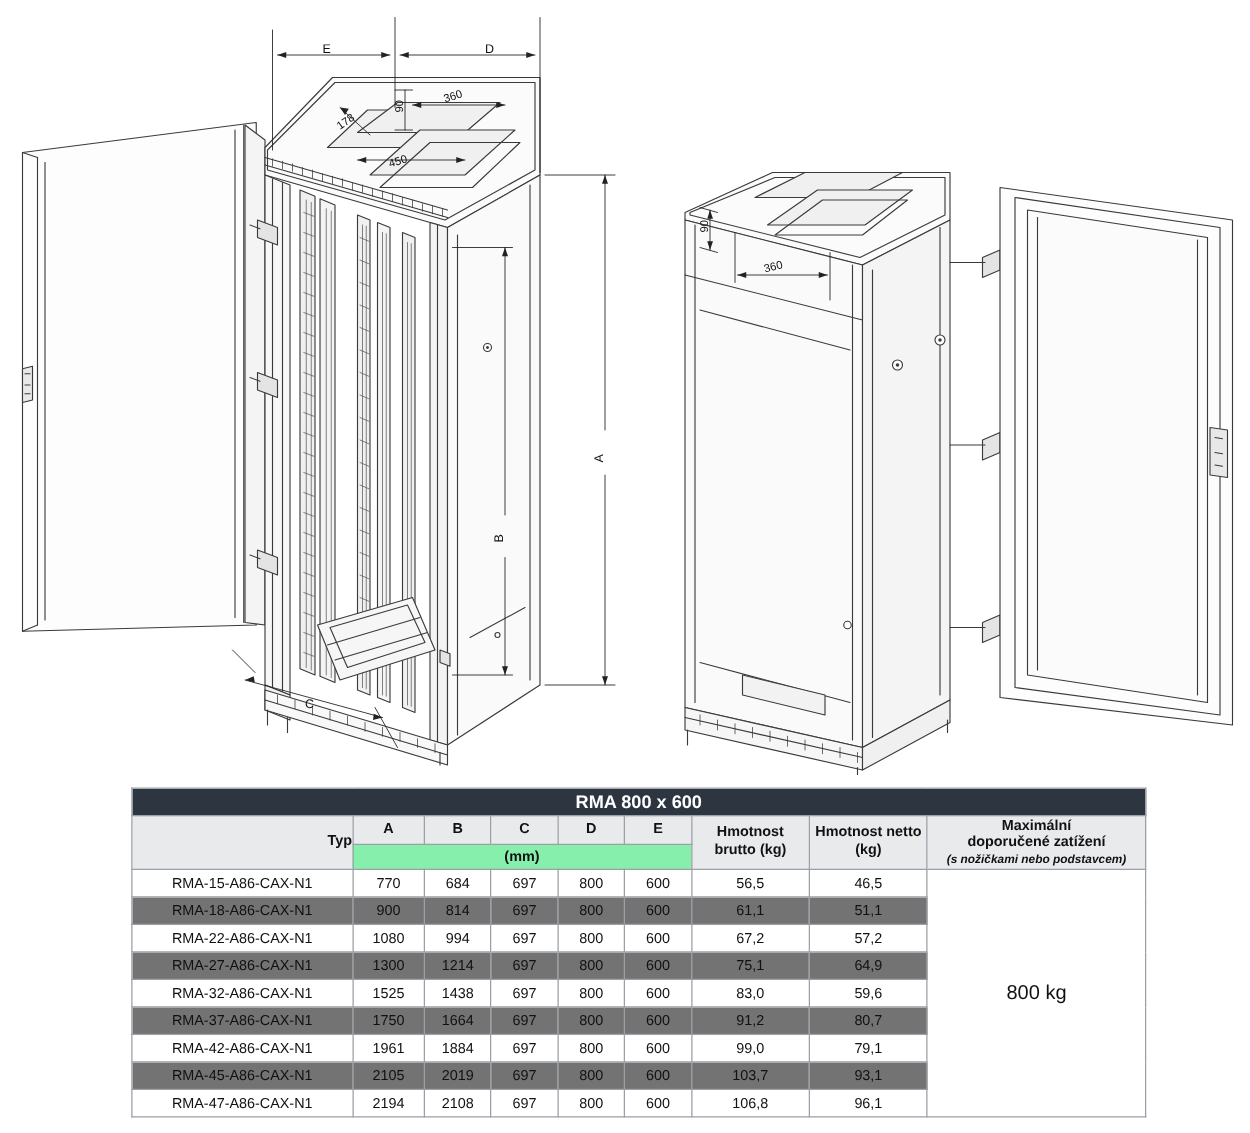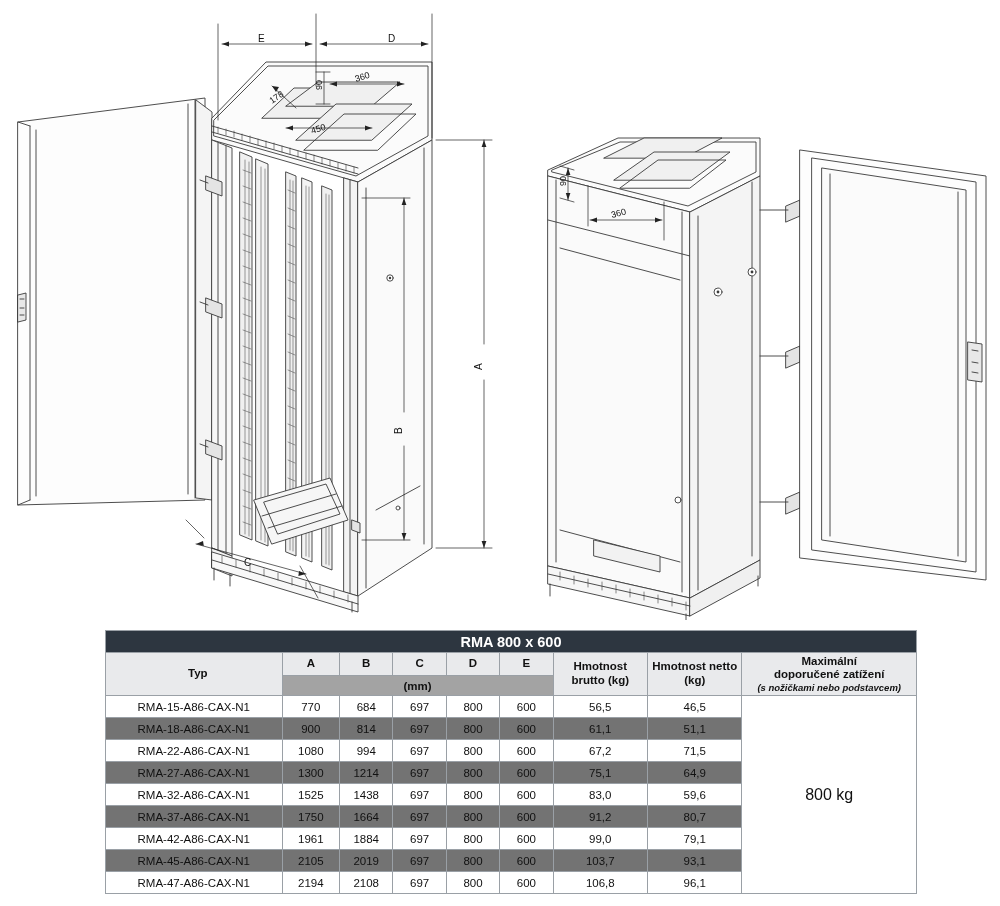--- a/index.html
+++ b/index.html
@@ -16,7 +16,7 @@
   table.spec th, table.spec td{border:1px solid #9aa0a6;padding:0;text-align:center;}
   .titlebar td{background:#2d3640;color:#ffffff;text-align:left;font-weight:bold;font-size:14.5px;padding:5px 10px 6px 10px;border:1px solid #2d3640;}
   .hdr th{background:#e9eaec;font-weight:bold;font-size:11.5px;height:22px;line-height:1.15;}
-  .hdr th.left{text-align:center;padding-left:8px;}
+  .hdr th.left{text-align:right;padding-left:8px;}
   .hdr th.two{line-height:1.2;}
   .mmrow th{background:#a3a3a3;font-weight:bold;font-size:11.5px;height:19px;}
   tbody tr td{height:21px;font-size:11.5px;background:#ffffff;}

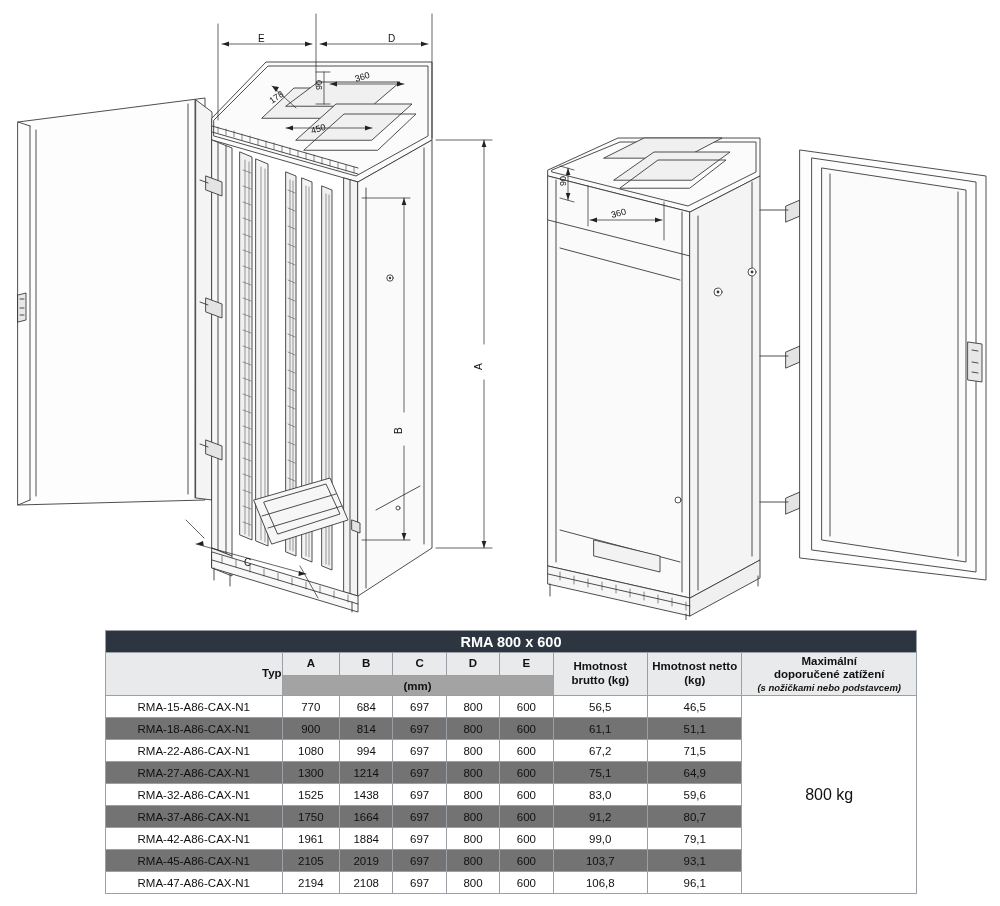--- a/index.html
+++ b/index.html
@@ -18,7 +18,7 @@
   .hdr th{background:#e9eaec;font-weight:bold;font-size:11.5px;height:22px;line-height:1.15;}
   .hdr th.left{text-align:right;padding-left:8px;}
   .hdr th.two{line-height:1.2;}
-  .mmrow th{background:#a3a3a3;font-weight:bold;font-size:11.5px;height:19px;}
+  .mmrow th{background:#86efac;font-weight:bold;font-size:11.5px;height:19px;}
   tbody tr td{height:21px;font-size:11.5px;background:#ffffff;}
   tbody tr.alt td{background:#737373;}
   td.typ{text-align:left;padding-left:8px;}

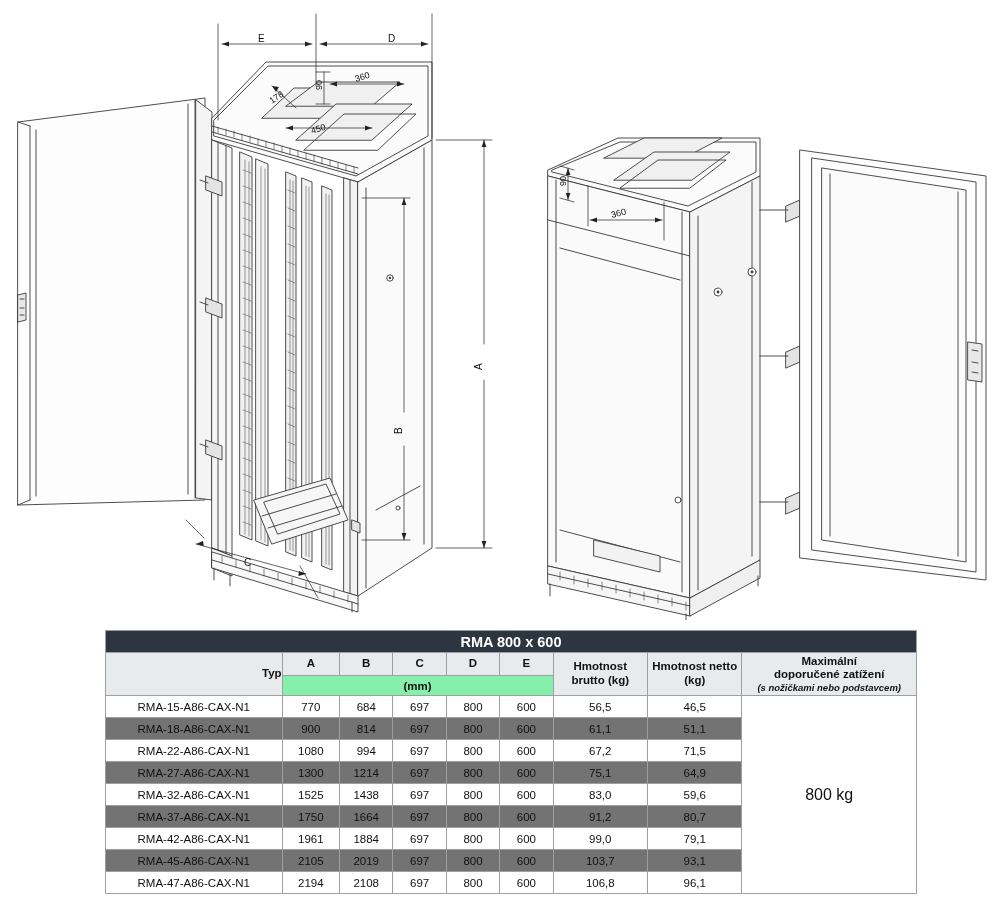--- a/index.html
+++ b/index.html
@@ -428,7 +428,7 @@
           <td>800</td>
           <td>600</td>
           <td>67,2</td>
-          <td>71,5</td>
+          <td>57,2</td>
         </tr>
         <tr class="alt">
           <td class="typ">RMA-27-A86-CAX-N1</td>

